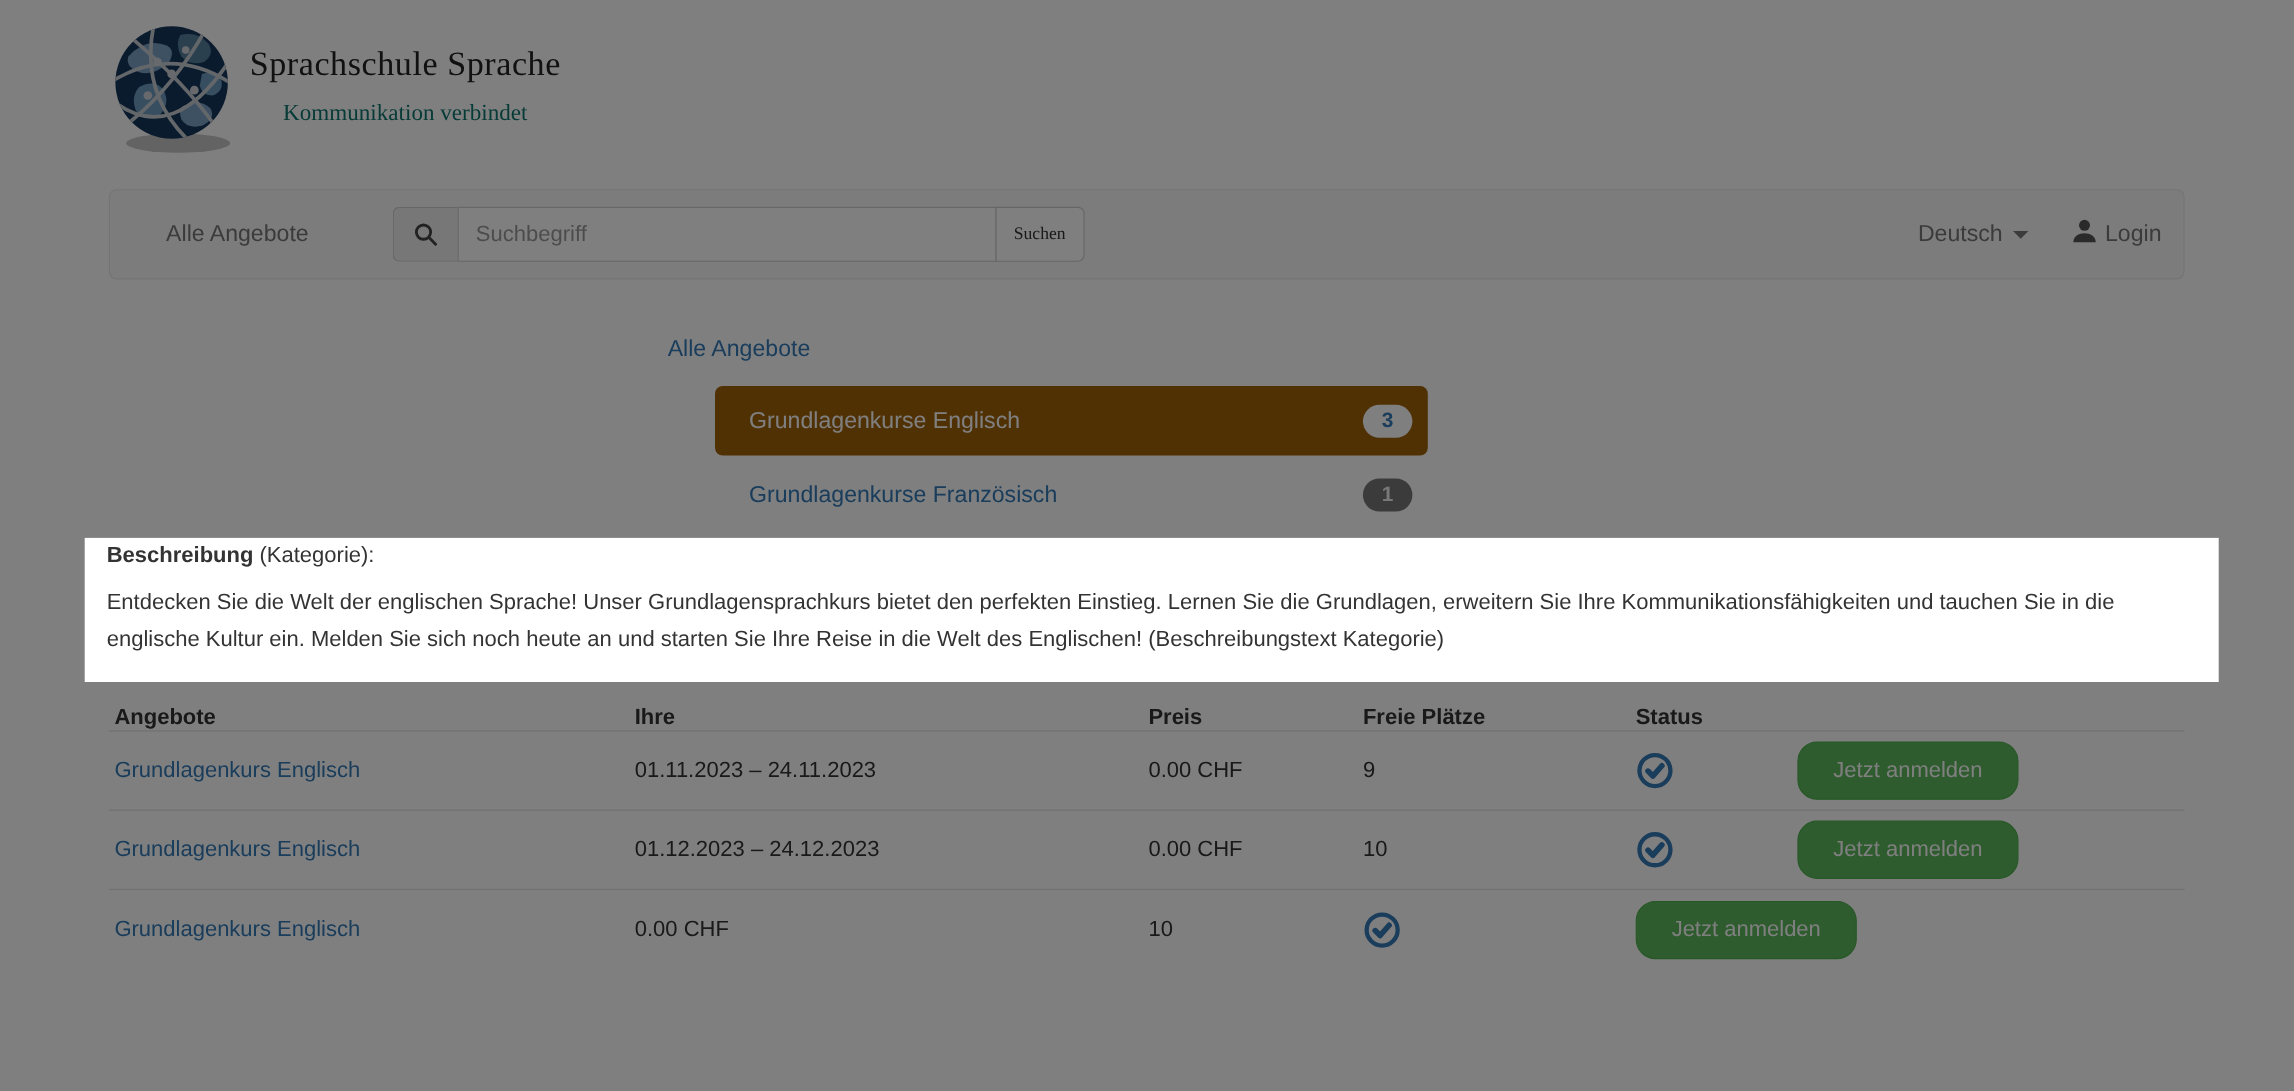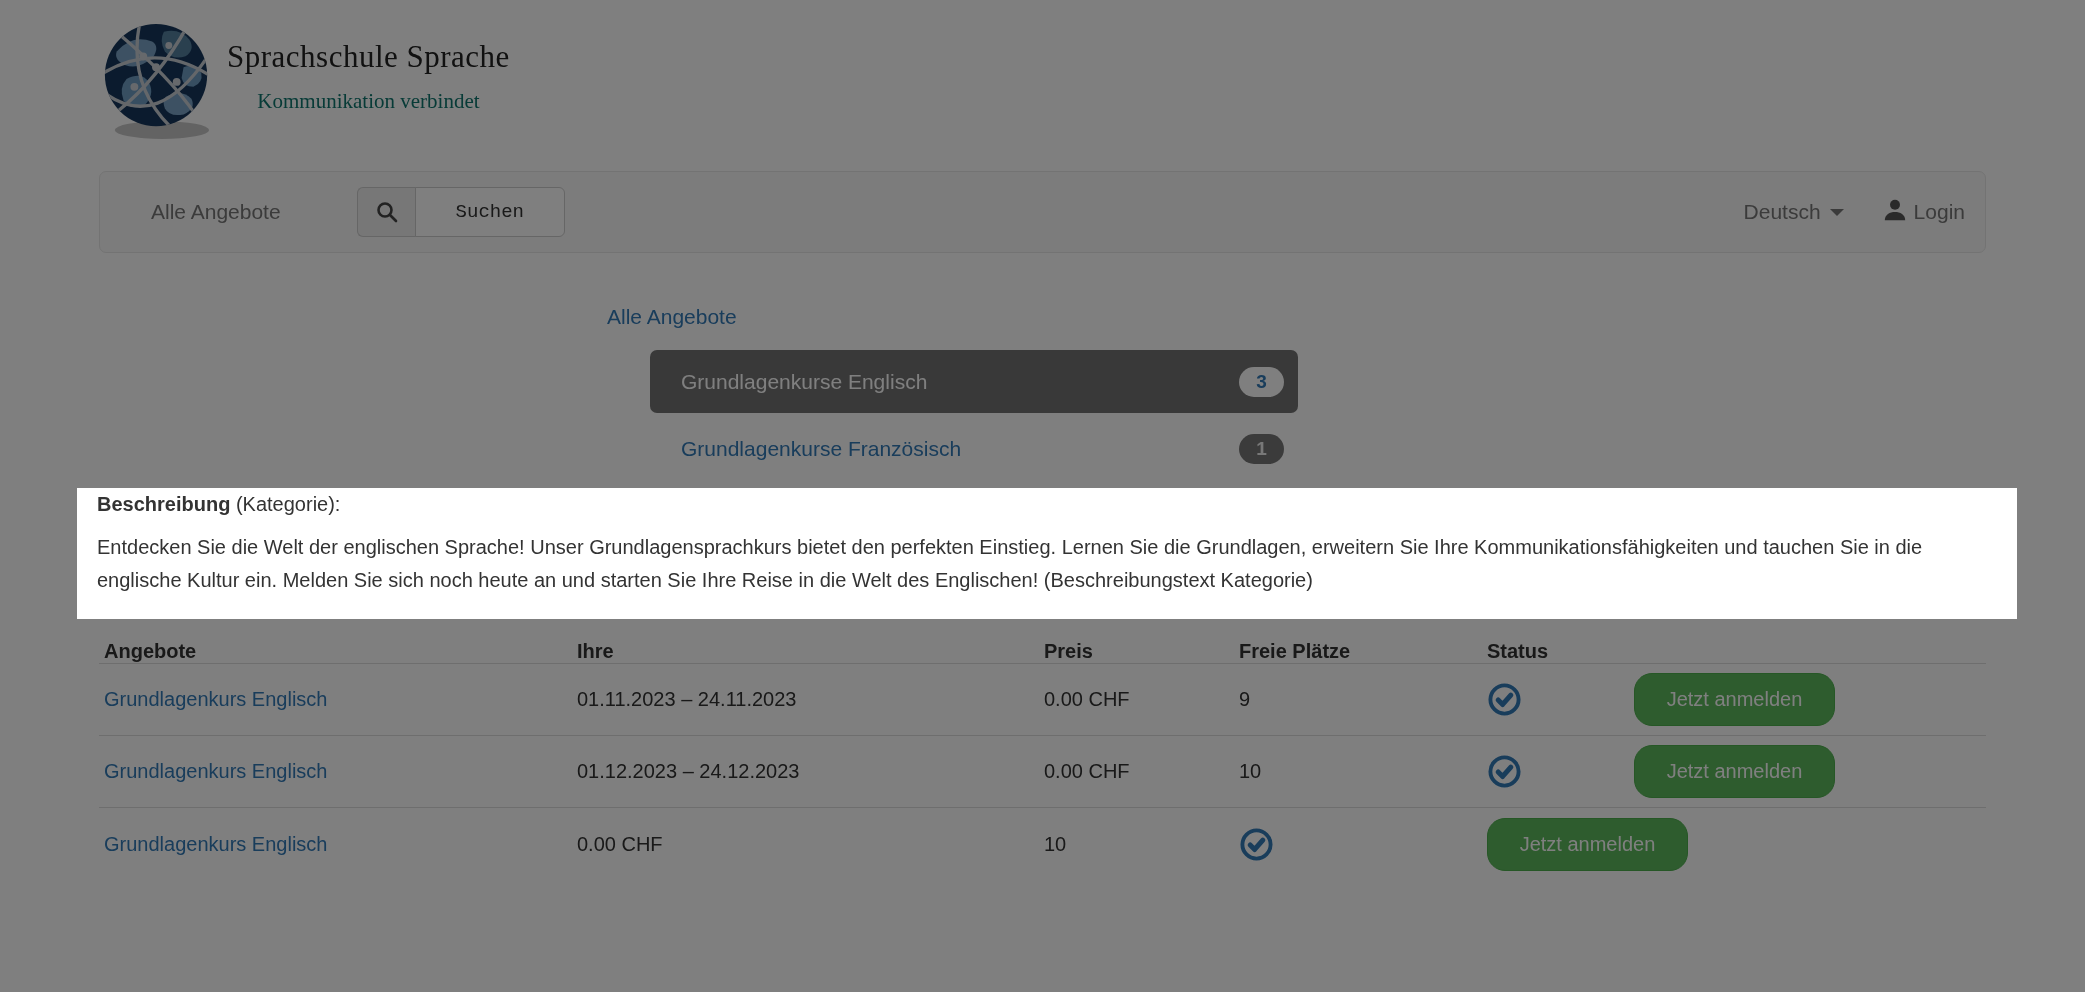--- a/index.html
+++ b/index.html
@@ -241,6 +241,7 @@
             <line x1="15" y1="15" x2="21" y2="21" stroke-linecap="round"></line>
           </svg>
         </span>
+        <input class="search-input" type="text" placeholder="Suchbegriff" style="">
         <button class="search-btn">Suchen</button>
       </div>
 

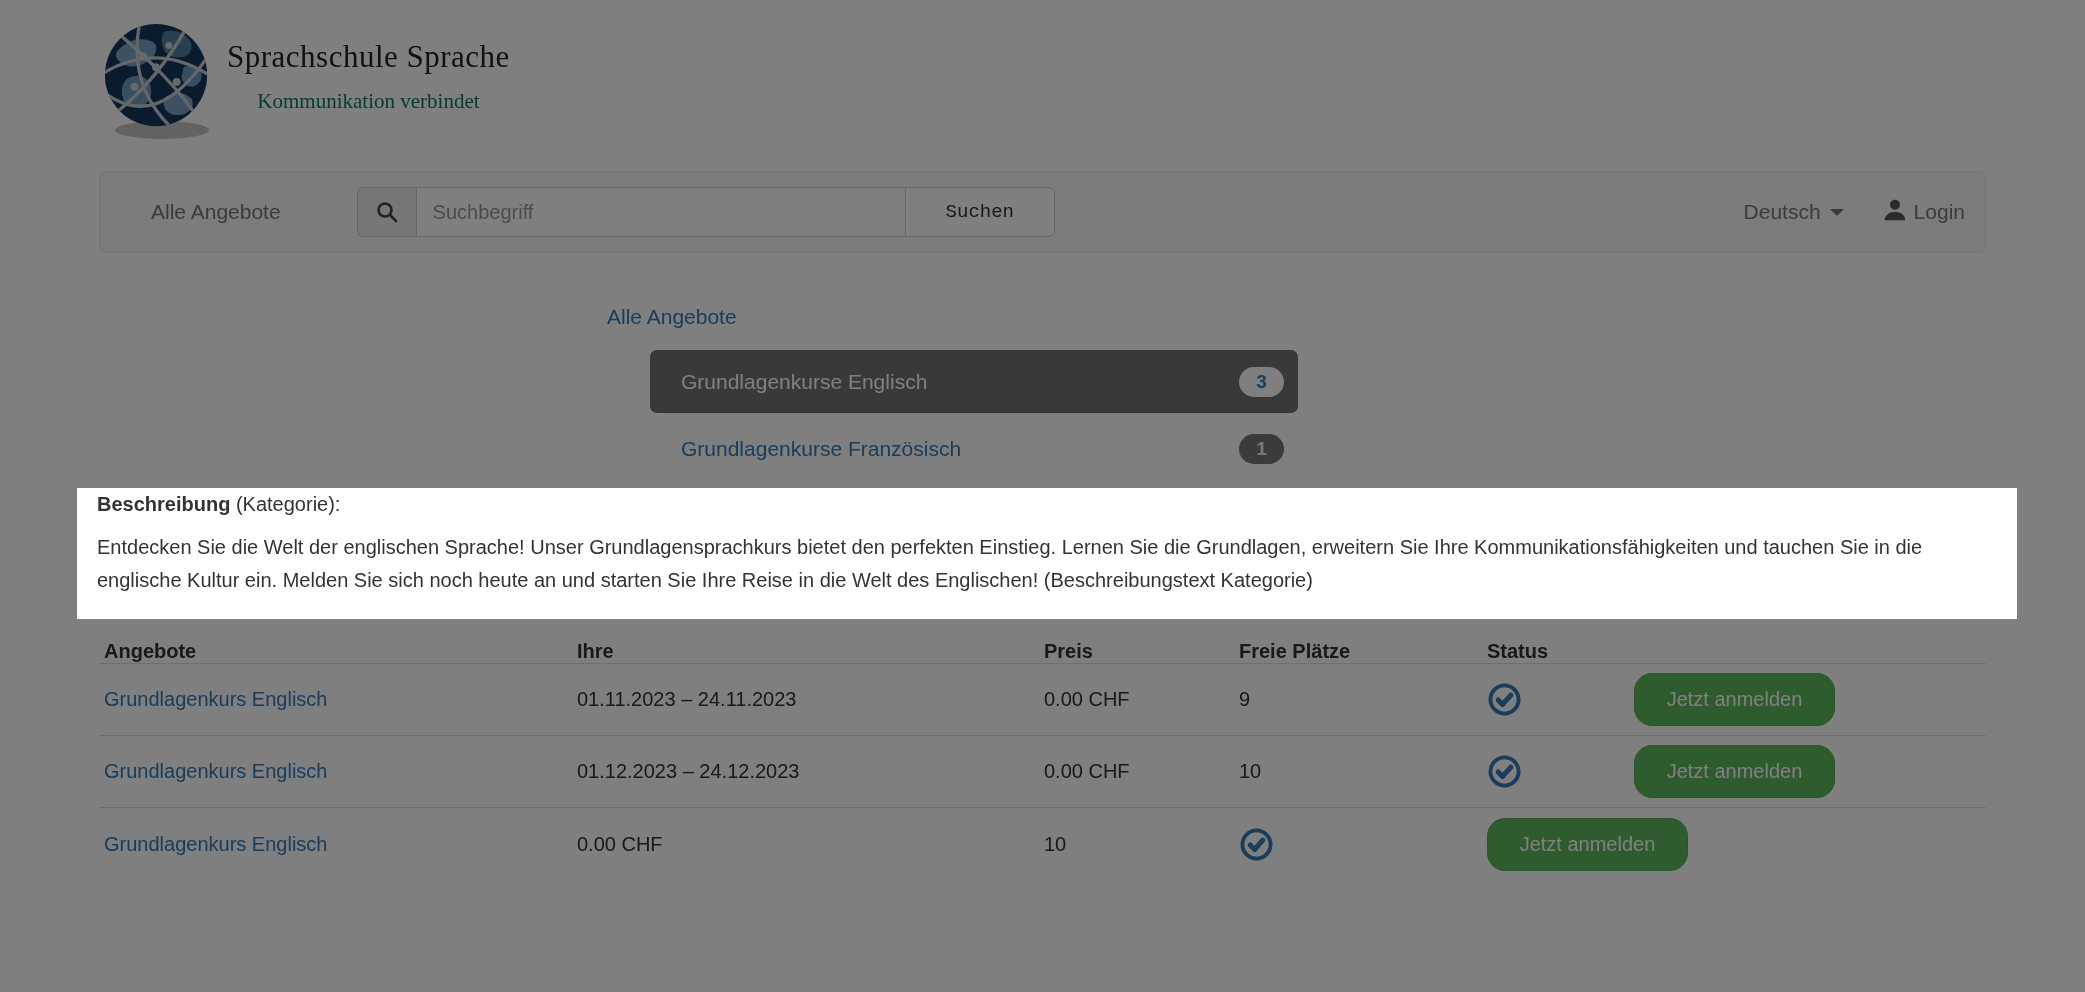--- a/index.html
+++ b/index.html
@@ -80,13 +80,13 @@
   .search-input::placeholder { color: #999; opacity: 1; }
   .search-btn {
     height: 50px;
-    padding: 0 40px;
+    padding: 0 16px;
     margin-left: -1px;
     background: #fff;
     border: 1px solid #ccc;
     border-radius: 0 6px 6px 0;
-    font-size: 19px;
-    font-family: Liberation Mono, monospace;
+    font-size: 16px;
+    font-family: Liberation Serif, serif;
     color: #333;
     cursor: pointer;
   }

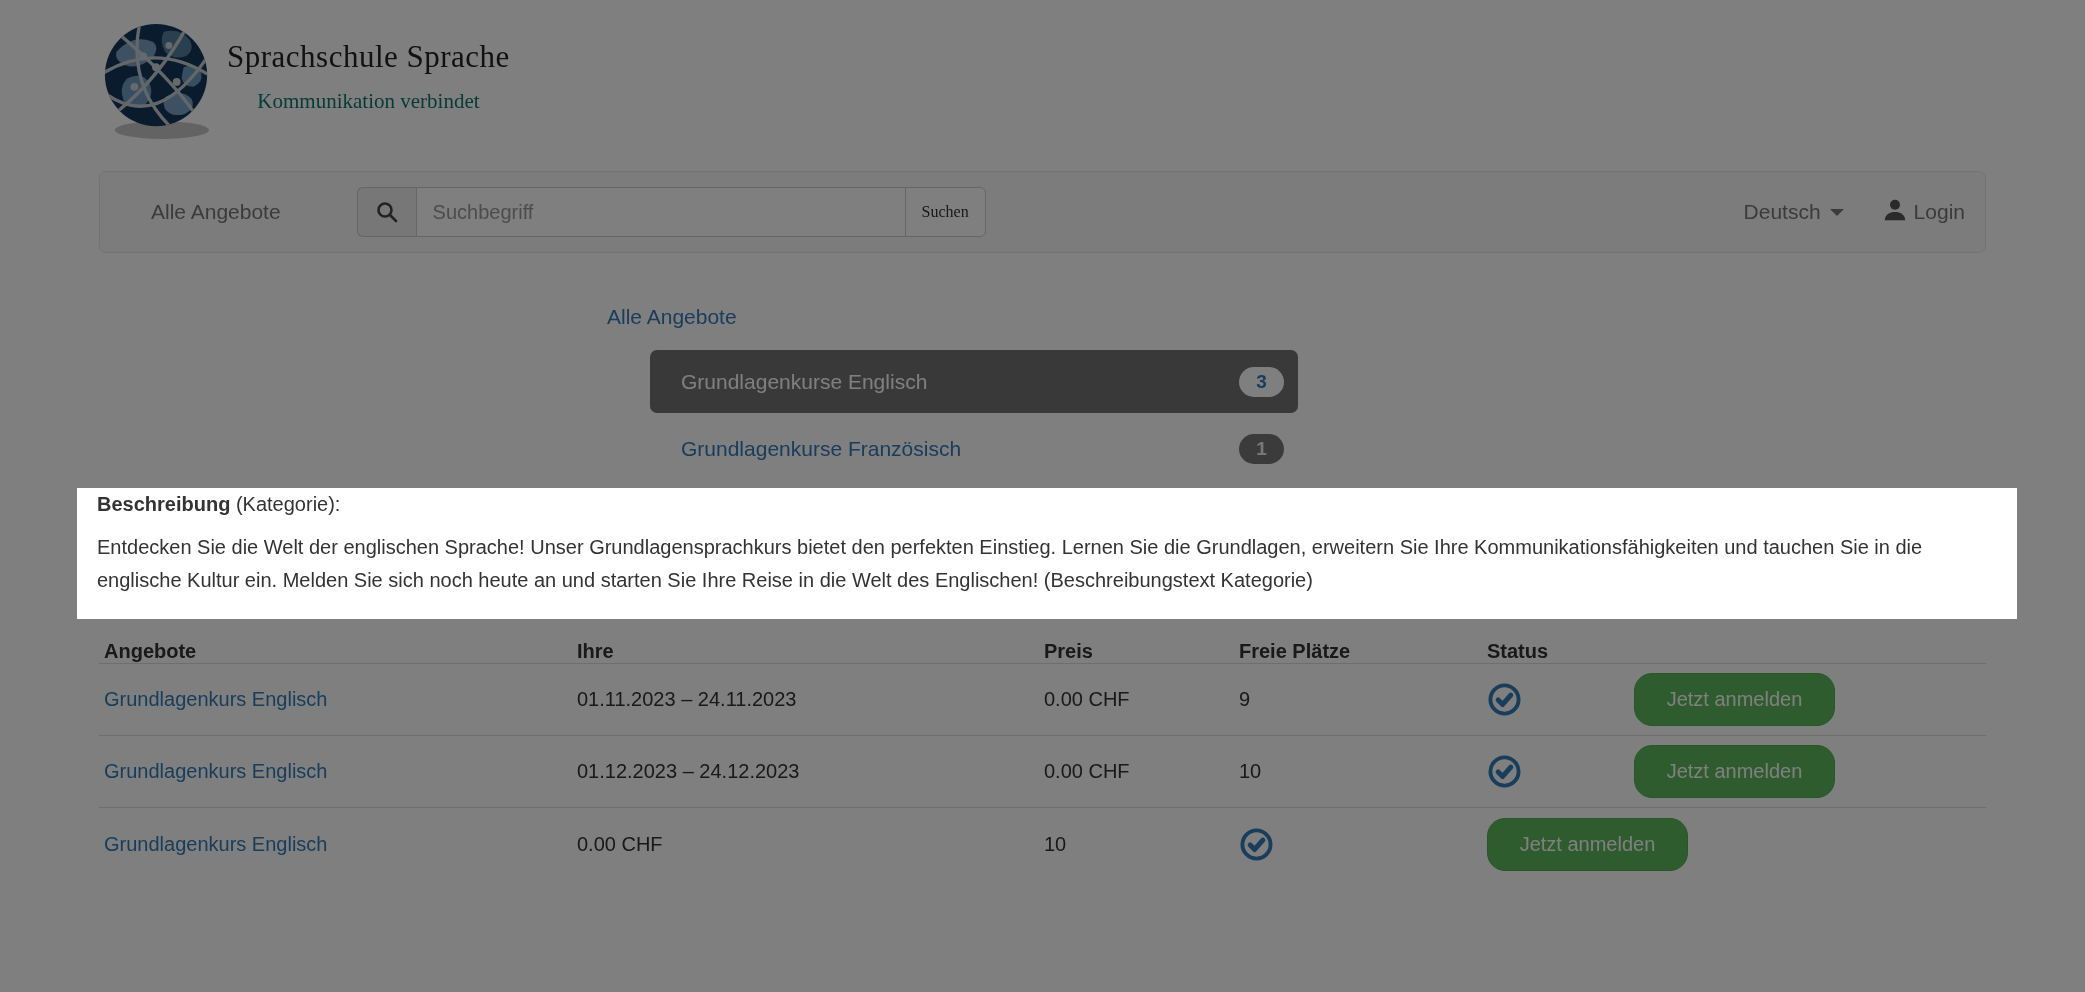--- a/index.html
+++ b/index.html
@@ -123,7 +123,7 @@
     padding: 0 14px 0 31px;
     cursor: pointer;
   }
-  .tree-item.active { background: #737373; }
+  .tree-item.active { background: #a16207; }
   .tree-item.active .tree-label { color: #fff; }
   .tree-item.plain { margin-top: 13px; height: 46px; }
   .tree-label { font-size: 21px; color: #337ab7; text-decoration: none; }

